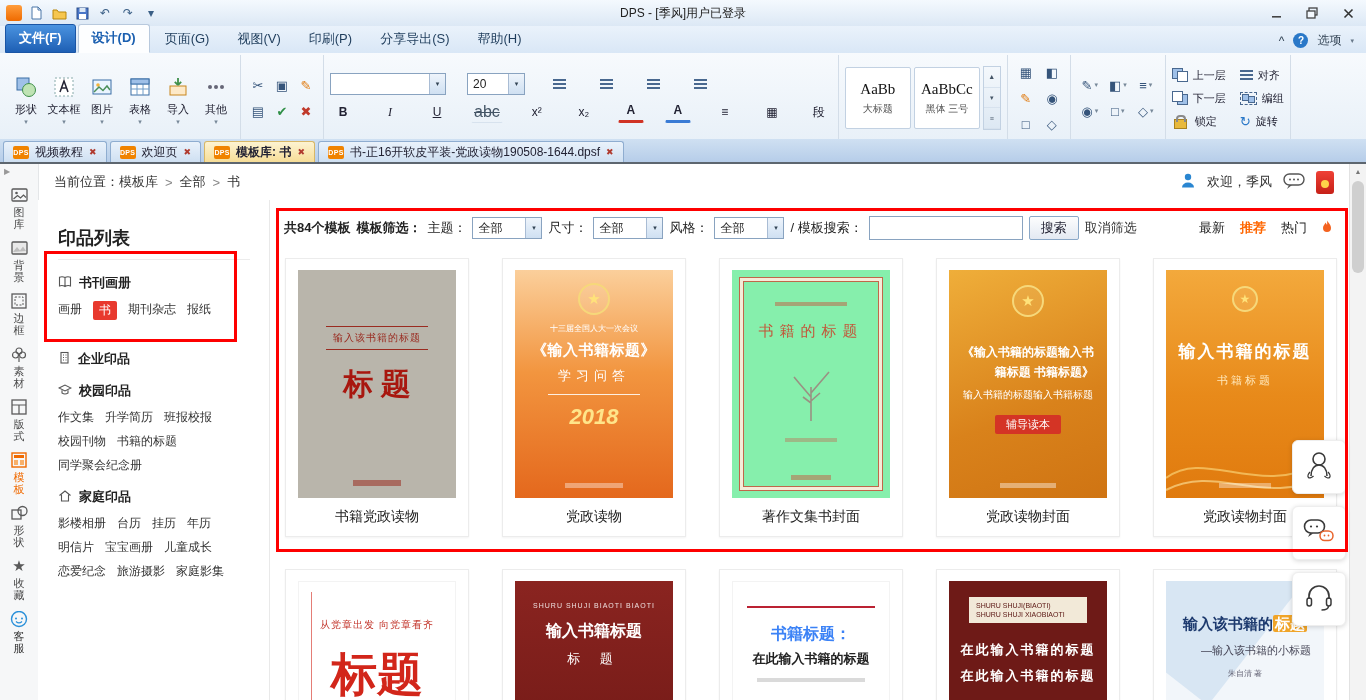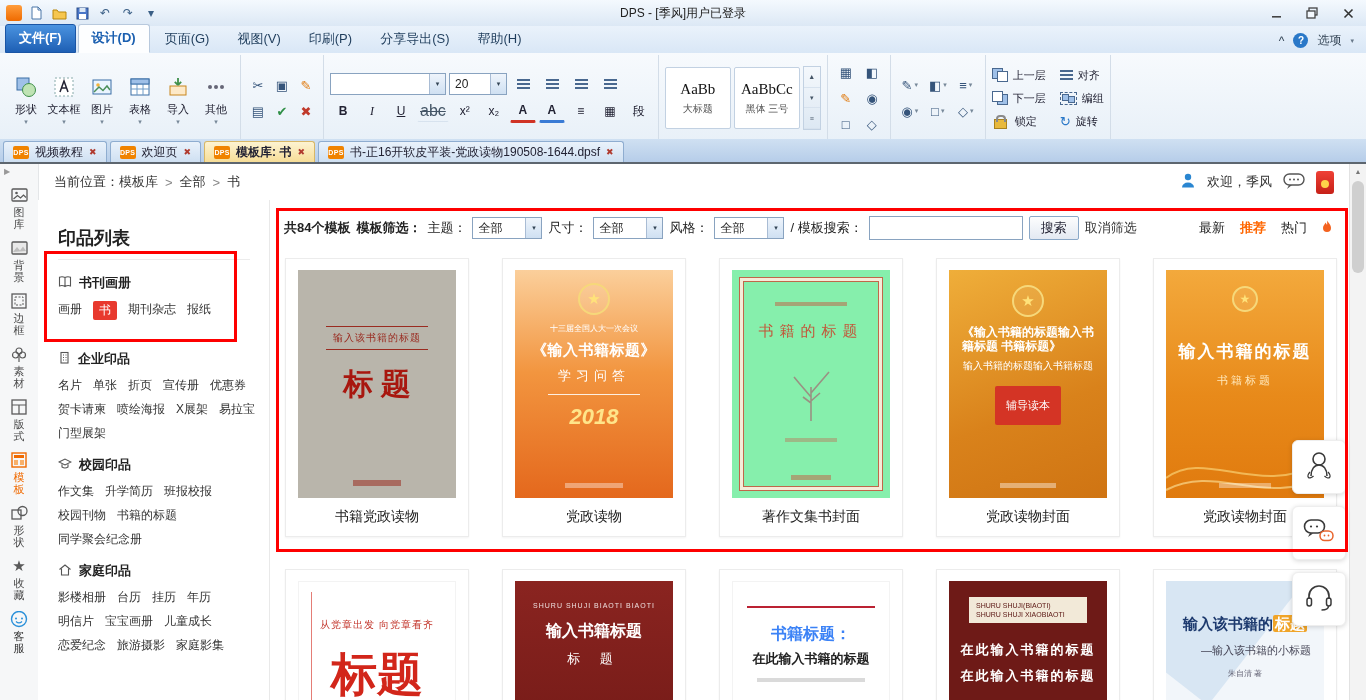--- a/index.html
+++ b/index.html
@@ -39,7 +39,7 @@
   .mi{display:flex;align-items:center;justify-content:center;font-size:13px;color:#35547a;border:1px solid transparent;border-radius:2px;}
   .mi.red{color:#c0392b;} .mi.org{color:#e07b10;} .mi.grn{color:#2f8f46;}
   .g-font{flex-direction:column;gap:4px;justify-content:center;align-items:flex-start;}
-  .f-row{display:flex;align-items:center;gap:3px;}
+  .f-row{display:flex;align-items:flex-end;gap:21px;}
   .combo{display:flex;border:1px solid #89a3c0;background:#fff;height:20px;align-items:center;}
   .cval{padding:0 5px;font-size:12px;color:#222;}
   .carw{width:15px;height:100%;border-left:1px solid #a9bcd4;background:linear-gradient(#eef4fb,#cfe0f2);

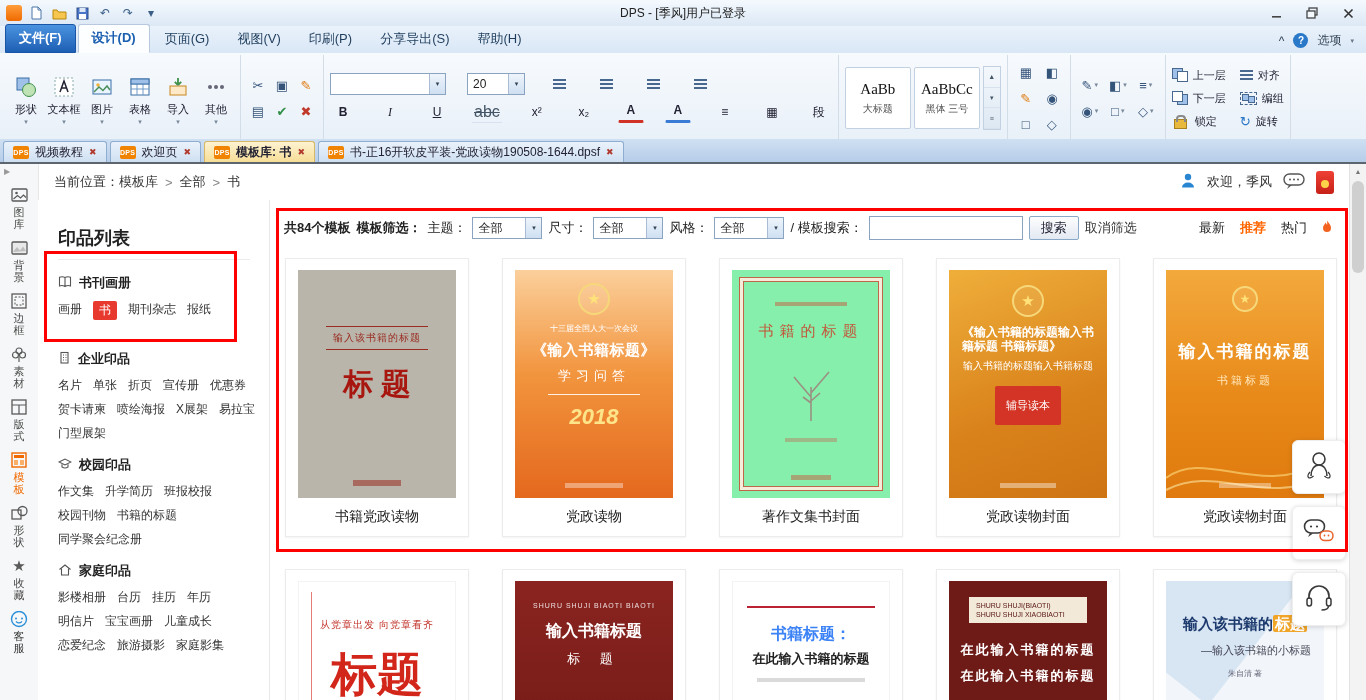--- a/index.html
+++ b/index.html
@@ -165,7 +165,7 @@
   .cv3 .pub{margin-top:auto;margin-bottom:10px;width:40px;height:5px;background:#c0674a;}
 
   .cv4{background:linear-gradient(160deg,#efae3a,#d9821b 60%,#cf7413);color:#fff;padding-top:15px;}
-  .cv4 .t1{font-size:12px;font-weight:bold;width:132px;text-align:left;line-height:14px;margin-top:8px;}
+  .cv4 .t1{font-size:12px;font-weight:bold;width:132px;text-align:right;line-height:20px;margin-top:25px;}
   .cv4 .t2{font-size:10px;margin-top:6px;width:132px;text-align:center;}
   .cv4 .badge{margin-top:13px;background:#d43425;color:#fff;font-size:11px;padding:12px 11px;border-radius:2px;}
   .cv4 .pub{margin-top:auto;margin-bottom:10px;width:56px;height:5px;background:rgba(255,255,255,.75);}

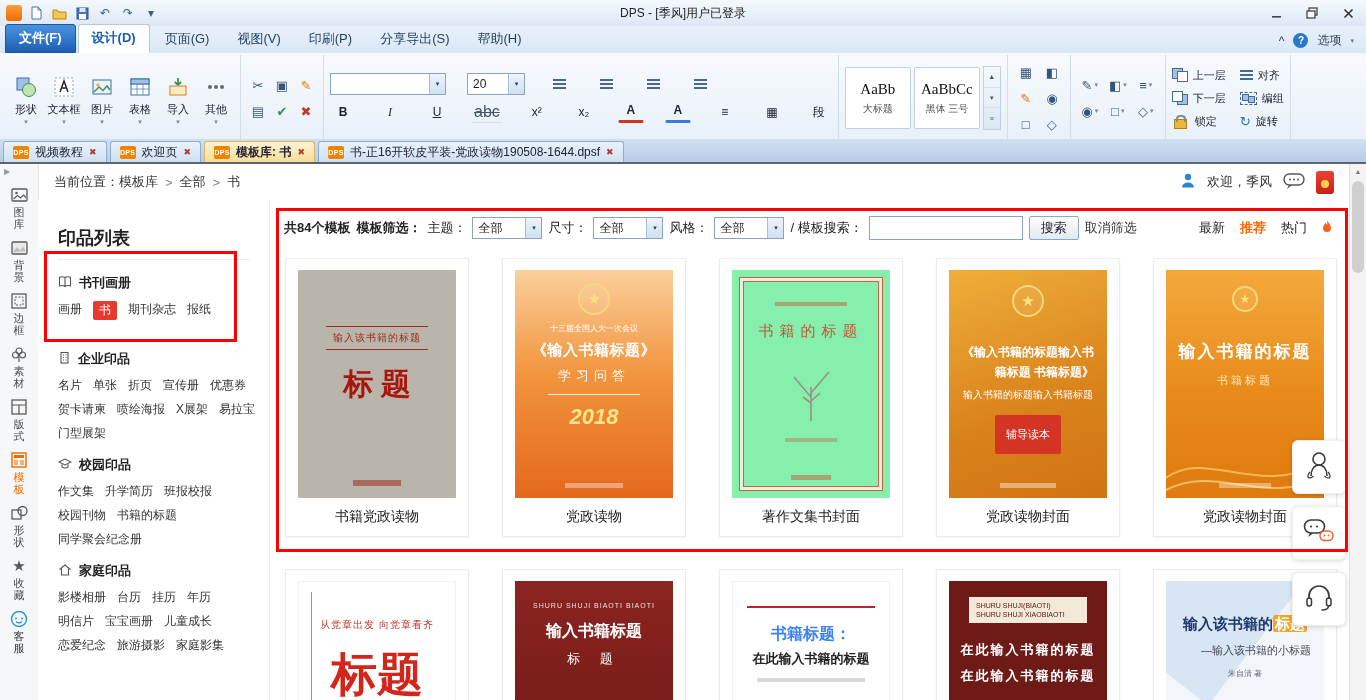--- a/index.html
+++ b/index.html
@@ -651,18 +651,6 @@
             </svg></span>
         <span>企业印品</span>
       </div>
-      <div class="pitems">
-        <span class="pitem">名片</span>
-        <span class="pitem">单张</span>
-        <span class="pitem">折页</span>
-        <span class="pitem">宣传册</span>
-        <span class="pitem">优惠券</span>
-        <span class="pitem">贺卡请柬</span>
-        <span class="pitem">喷绘海报</span>
-        <span class="pitem">X展架</span>
-        <span class="pitem">易拉宝</span>
-        <span class="pitem">门型展架</span>
-      </div>
     </div>
 
     <div class="psec">

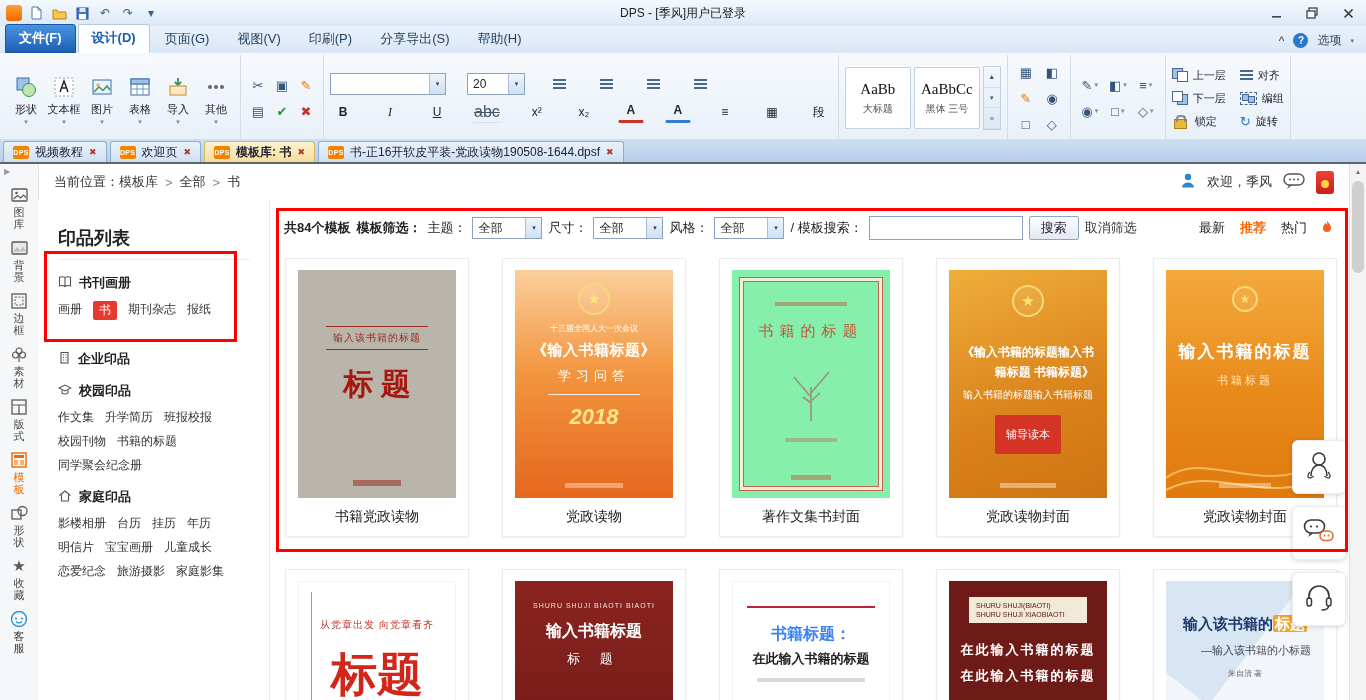--- a/index.html
+++ b/index.html
@@ -167,7 +167,7 @@
   .cv4{background:linear-gradient(160deg,#efae3a,#d9821b 60%,#cf7413);color:#fff;padding-top:15px;}
   .cv4 .t1{font-size:12px;font-weight:bold;width:132px;text-align:right;line-height:20px;margin-top:25px;}
   .cv4 .t2{font-size:10px;margin-top:6px;width:132px;text-align:center;}
-  .cv4 .badge{margin-top:13px;background:#d43425;color:#fff;font-size:11px;padding:12px 11px;border-radius:2px;}
+  .cv4 .badge{margin-top:13px;background:#d43425;color:#fff;font-size:11px;padding:2px 11px;border-radius:2px;}
   .cv4 .pub{margin-top:auto;margin-bottom:10px;width:56px;height:5px;background:rgba(255,255,255,.75);}
 
   .cv5{background:linear-gradient(180deg,#f3a93c,#e88a1a 55%,#e07a0e);color:#fff;padding-top:16px;}

